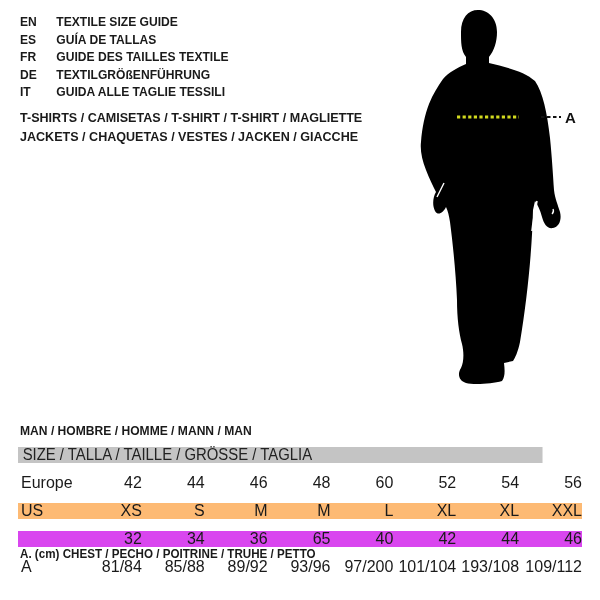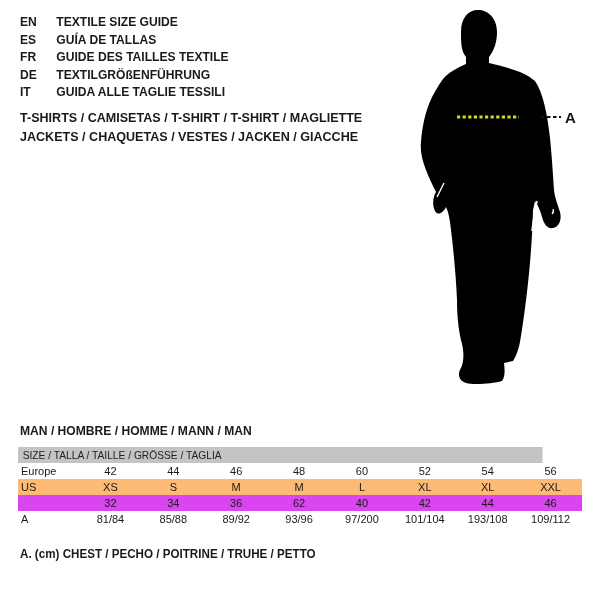--- a/index.html
+++ b/index.html
@@ -25,7 +25,7 @@
   .section-title { position:absolute; left:20px; top:423px; font-weight:bold; font-size:13px; }
 
   
-  .size-table { position:absolute; left:18px; top:447px; width:564px; font-size:11px; }
+  .size-table { position:absolute; left:18px; top:447px; width:564px; font-size:16px; }
   .st-header { height:16px; line-height:16px; padding-left:5px; color:#222; }
   .st-row { display:flex; height:16px; line-height:16px; }
   .st-label { width:58px; padding-left:3px; }

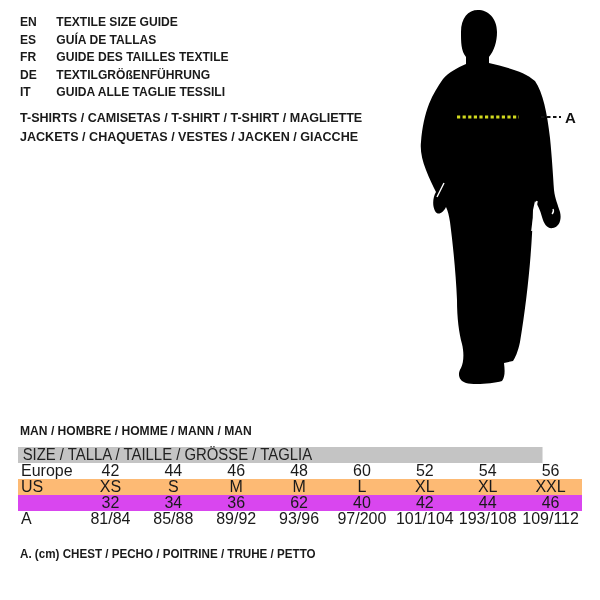--- a/index.html
+++ b/index.html
@@ -27,7 +27,7 @@
   
   .size-table { position:absolute; left:18px; top:447px; width:564px; font-size:16px; }
   .st-header { height:16px; line-height:16px; padding-left:5px; color:#222; }
-  .st-row { display:flex; height:16px; line-height:16px; }
+  .st-row { display:flex; height:16px; line-height:16px;margin-top:12px; }
   .st-label { width:58px; padding-left:3px; }
   .st-cell { flex:1; text-align:center; }
 

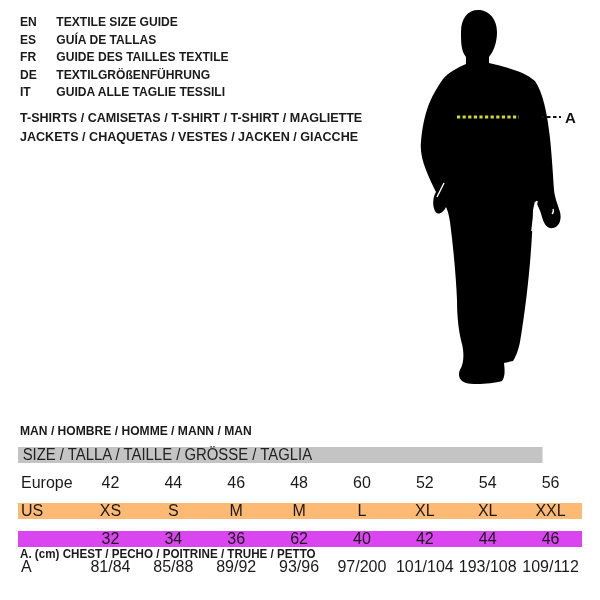--- a/index.html
+++ b/index.html
@@ -29,7 +29,7 @@
   .st-header { height:16px; line-height:16px; padding-left:5px; color:#222; }
   .st-row { display:flex; height:16px; line-height:16px;margin-top:12px; }
   .st-label { width:58px; padding-left:3px; }
-  .st-cell { flex:1; text-align:center; }
+  .st-cell { flex:1; text-align:right; }
 
   
   .footnote { position:absolute; left:20px; top:547px; font-weight:bold; font-size:12.5px; }

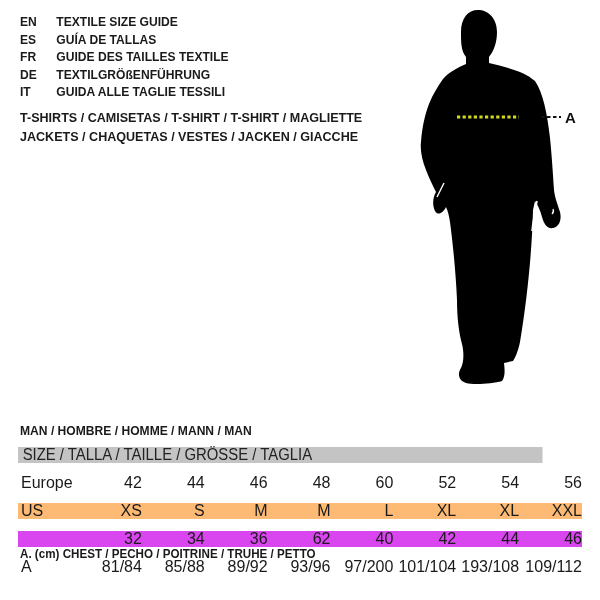--- a/index.html
+++ b/index.html
@@ -116,7 +116,7 @@
         <span class="st-cell">32</span>
         <span class="st-cell">34</span>
         <span class="st-cell">36</span>
-        <span class="st-cell">62</span>
+        <span class="st-cell">65</span>
         <span class="st-cell">40</span>
         <span class="st-cell">42</span>
         <span class="st-cell">44</span>

